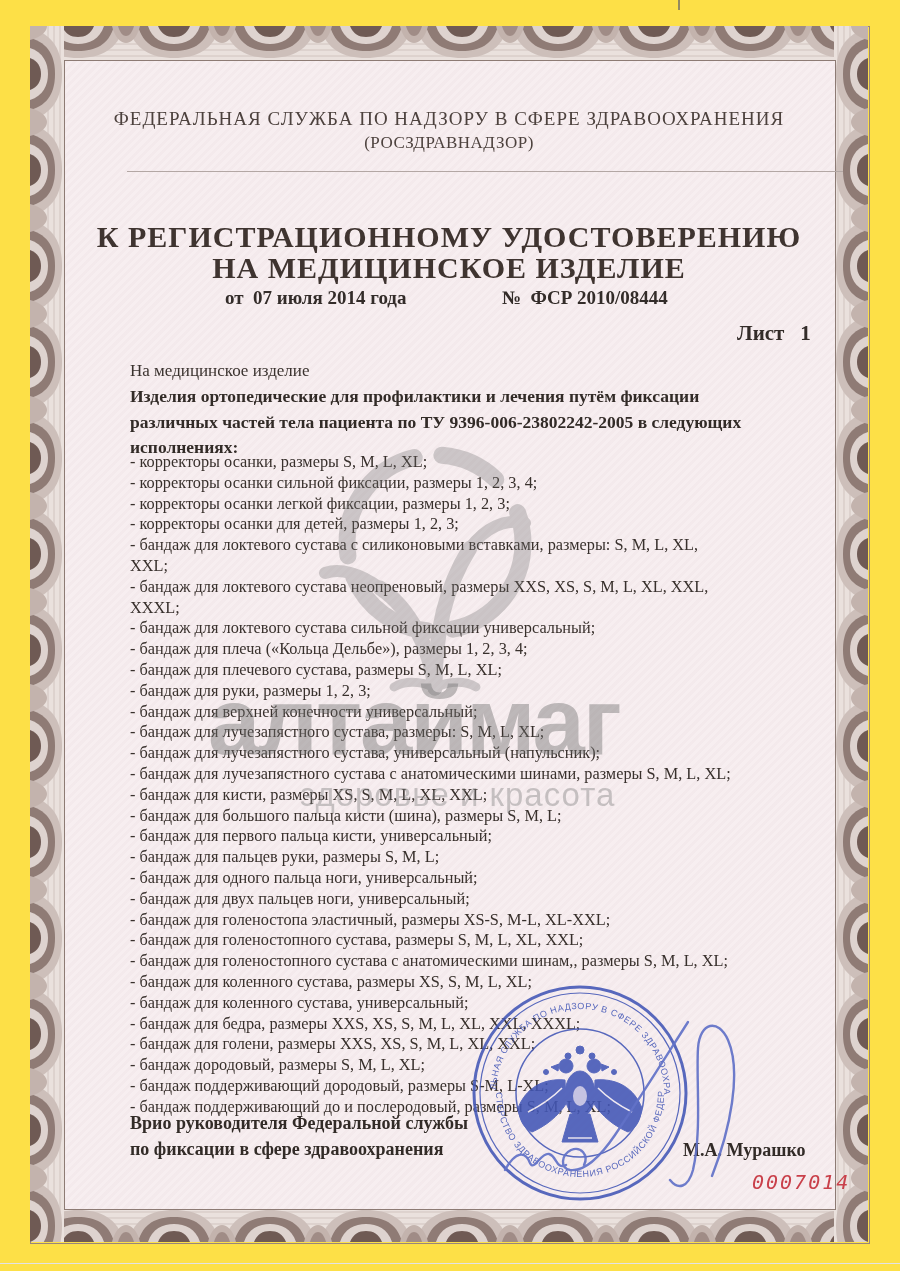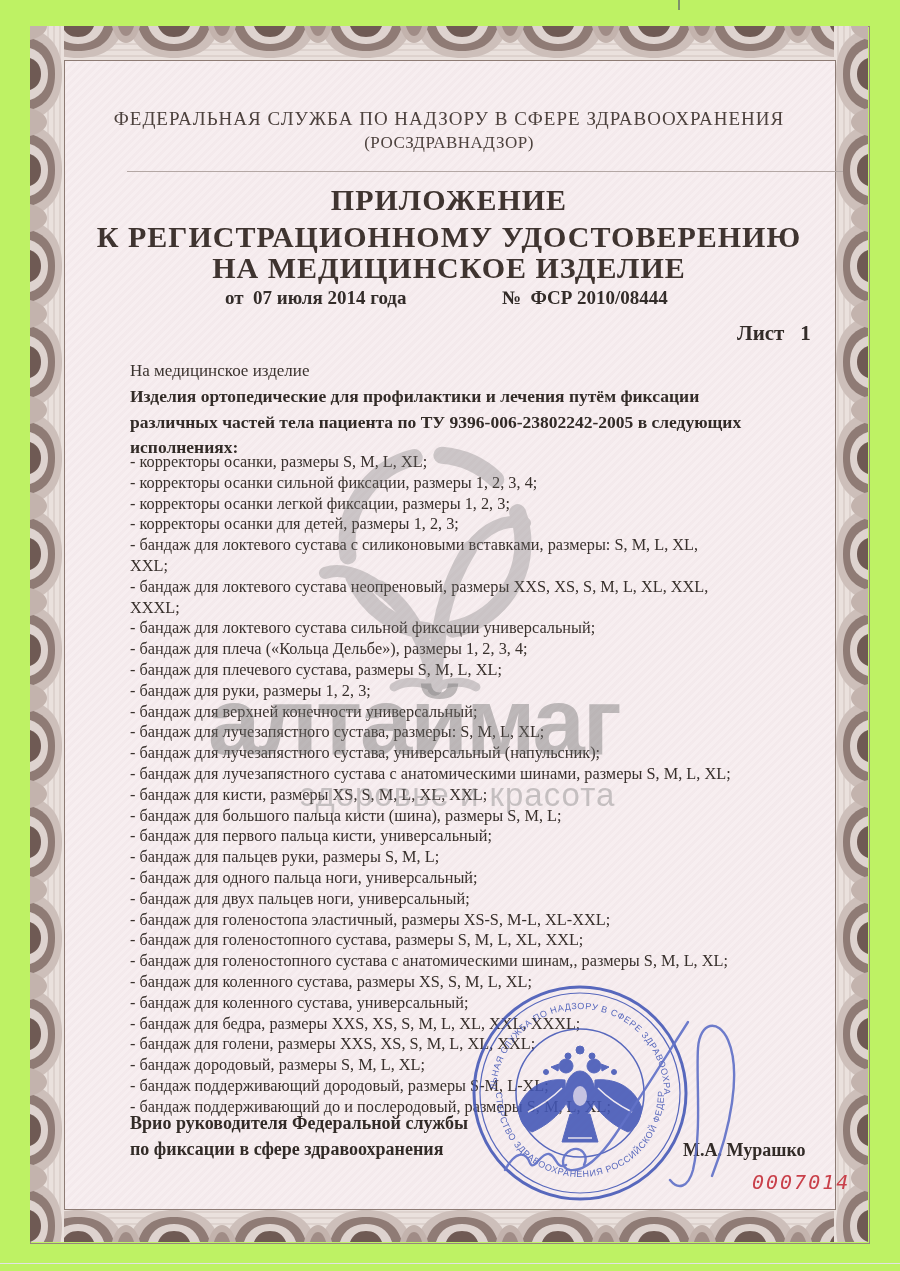--- a/index.html
+++ b/index.html
@@ -3,7 +3,7 @@
 <meta charset="utf-8">
 <style>
   html,body{margin:0;padding:0;background:#ffffff;}
-  .page{position:relative;width:900px;height:1271px;background:#bef264;overflow:hidden;
+  .page{position:relative;width:900px;height:1271px;background:#fde047;overflow:hidden;
         font-family:"Liberation Serif", serif;color:#3a322e;}
   .abs{position:absolute;}
   

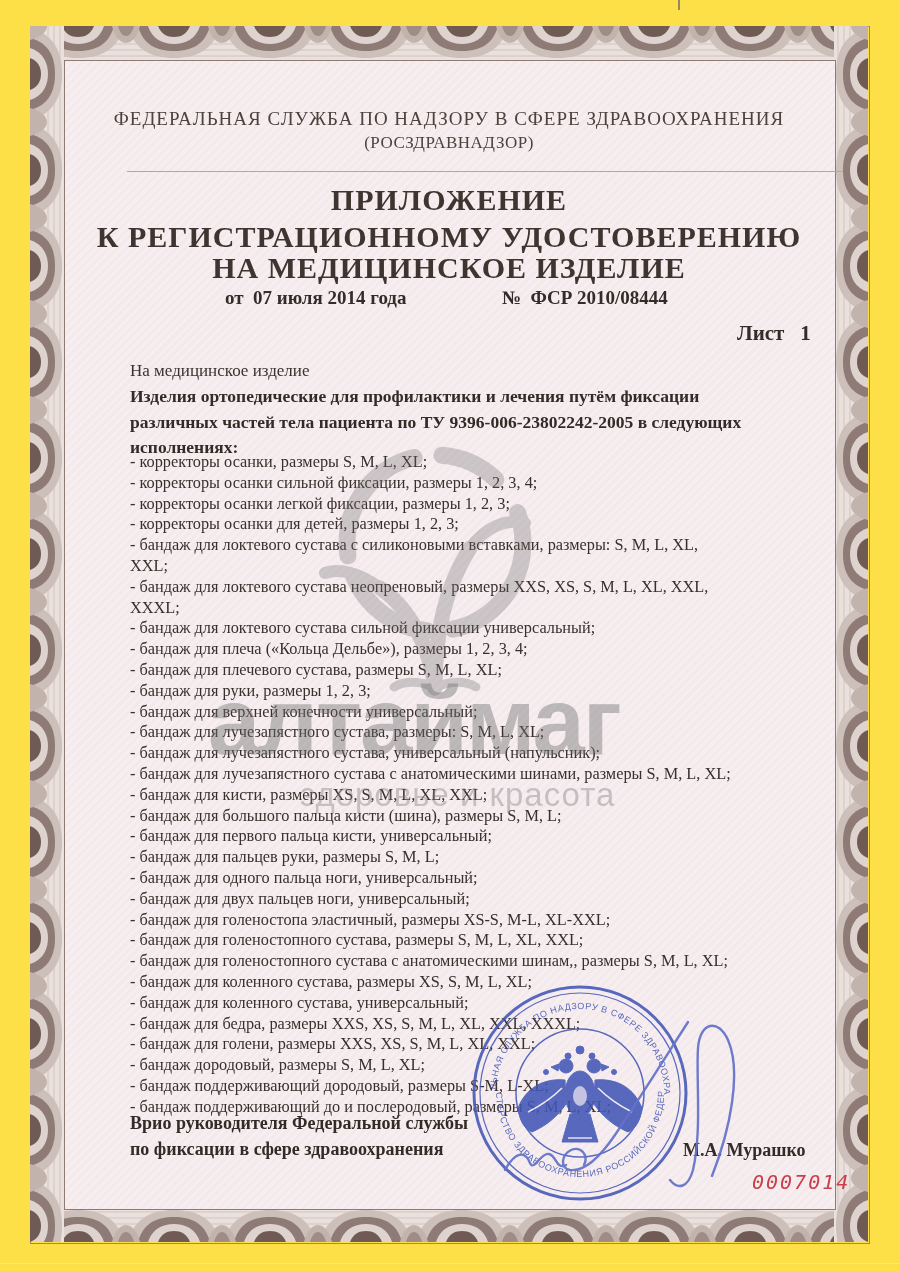--- a/index.html
+++ b/index.html
@@ -107,7 +107,6 @@
   <div class="abs center-line agency-sub" style="top:133px;">(РОСЗДРАВНАДЗОР)</div>
   <div class="abs divider"></div>
 
-  <div class="abs center-line title-line" style="top:183px;">ПРИЛОЖЕНИЕ</div>
   <div class="abs center-line title-line" style="top:220px;text-align:center;">К РЕГИСТРАЦИОННОМУ УДОСТОВЕРЕНИЮ</div>
   <div class="abs center-line title-line" style="top:251px;">НА МЕДИЦИНСКОЕ ИЗДЕЛИЕ</div>
 

